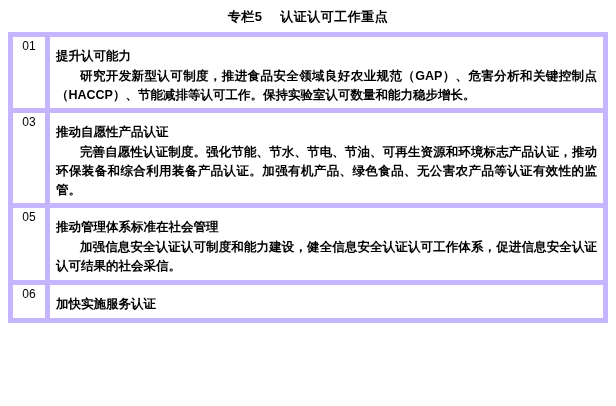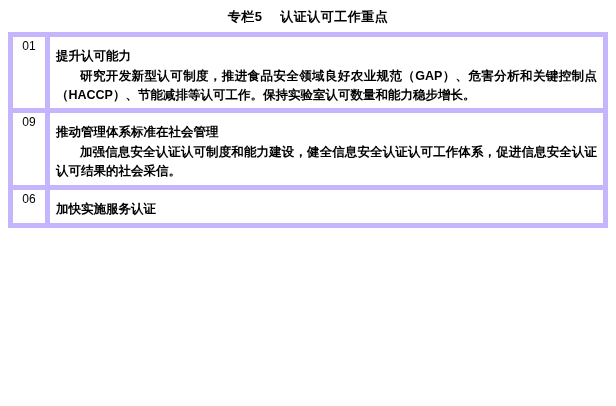--- a/index.html
+++ b/index.html
@@ -87,6 +87,13 @@
         </td>
       </tr>
       <tr>
+        <td class="num">03</td>
+        <td class="cell">
+          <p class="item-head">推动自愿性产品认证</p>
+          <p class="item-body">完善自愿性认证制度。强化节能、节水、节电、节油、可再生资源和环境标志产品认证，推动环保装备和综合利用装备产品认证。加强有机产品、绿色食品、无公害农产品等认证有效性的监管。</p>
+        </td>
+      </tr>
+      <tr>
         <td class="num">09</td>
         <td class="cell">
           <p class="item-head">推动管理体系标准在社会管理</p>

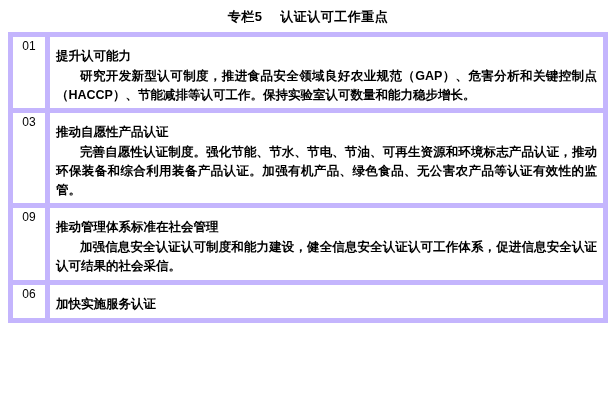--- a/index.html
+++ b/index.html
@@ -94,7 +94,7 @@
         </td>
       </tr>
       <tr>
-        <td class="num">09</td>
+        <td class="num">05</td>
         <td class="cell">
           <p class="item-head">推动管理体系标准在社会管理</p>
           <p class="item-body">加强信息安全认证认可制度和能力建设，健全信息安全认证认可工作体系，促进信息安全认证认可结果的社会采信。</p>

